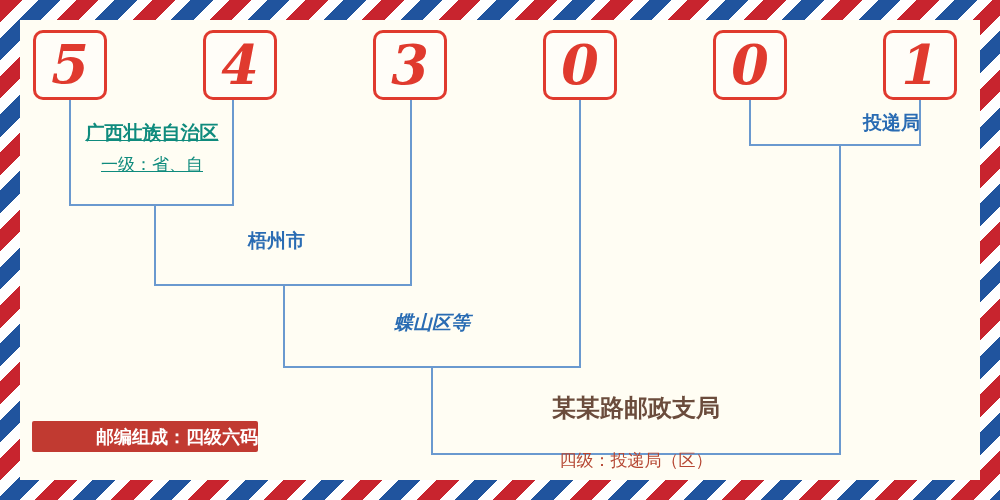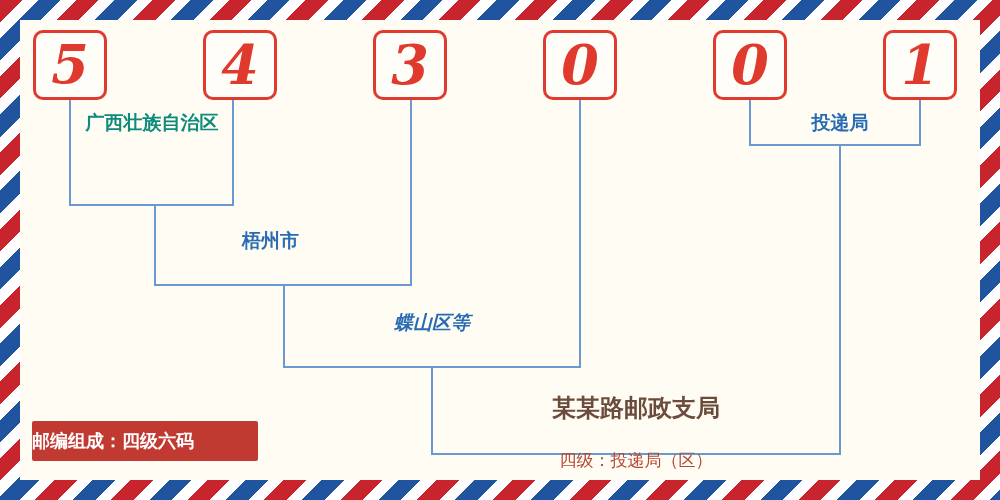--- a/index.html
+++ b/index.html
@@ -85,7 +85,7 @@
   <div class="line" style="left:919px; top:100px; width:2px;  height:46px;"></div>
 
   
-  <div class="lbl lv1" style="left:62px; top:110px; width:180px;">
+  <div class="lbl lv1" style="left:62px; top:120px; width:180px;text-decoration:underline;">
     <div class="t">广西壮族自治区</div>
   </div>
 

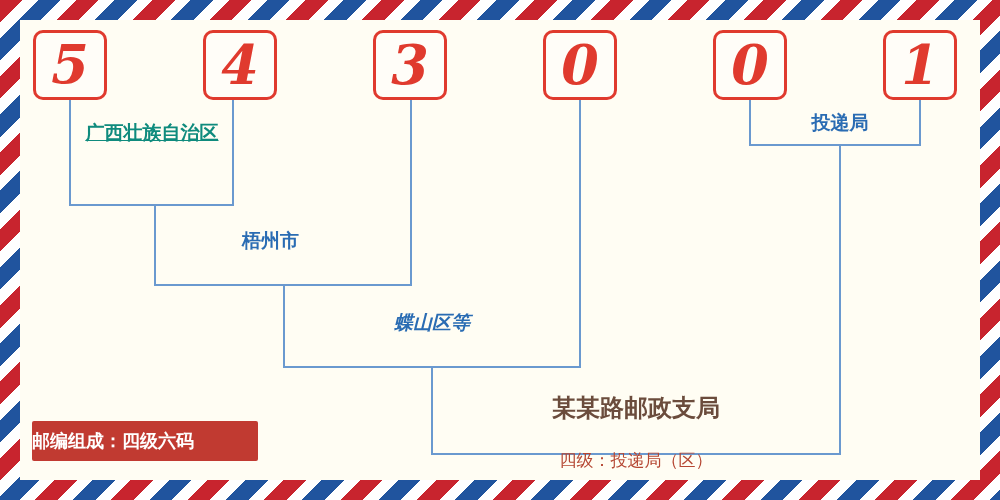--- a/index.html
+++ b/index.html
@@ -32,7 +32,7 @@
   .lv2, .lv3, .dlv { color:#2a6cb3; }
   .lv4 .t { color:#6b4c3c; font-size:24px; }
   .lv4 .d { color:#b54733; margin-top:24px; }
-  .dlv .t { margin-bottom:8px; }
+  .dlv .t { margin-bottom:8px;text-align:right; }
   .badge {
     position:absolute; left:32px; top:421px; width:226px; height:40px;
     background:#c13a31; color:#ffffff; font-weight:bold; font-size:18px;

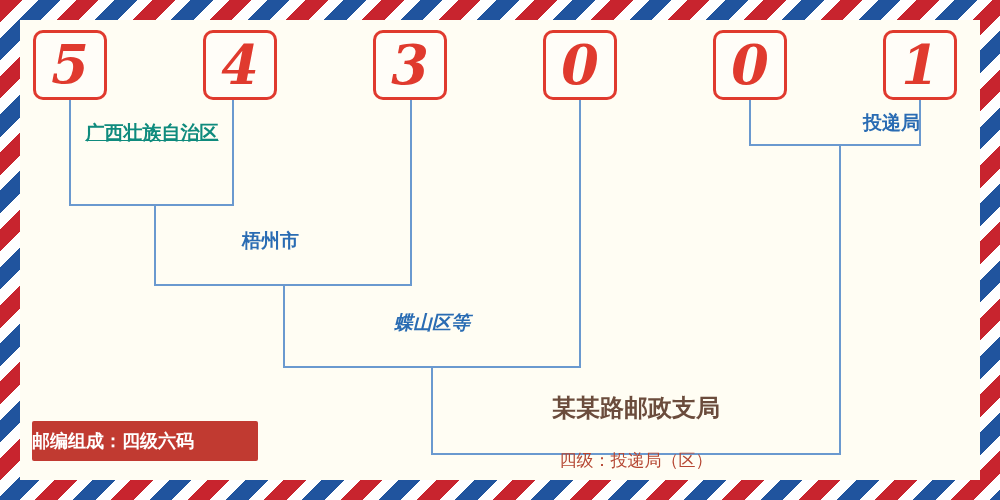--- a/index.html
+++ b/index.html
@@ -87,6 +87,7 @@
   
   <div class="lbl lv1" style="left:62px; top:120px; width:180px;text-decoration:underline;">
     <div class="t">广西壮族自治区</div>
+    <div class="d">一级：省、自</div>
   </div>
 
   <div class="lbl lv2" style="left:142px; top:228px; width:257px;">

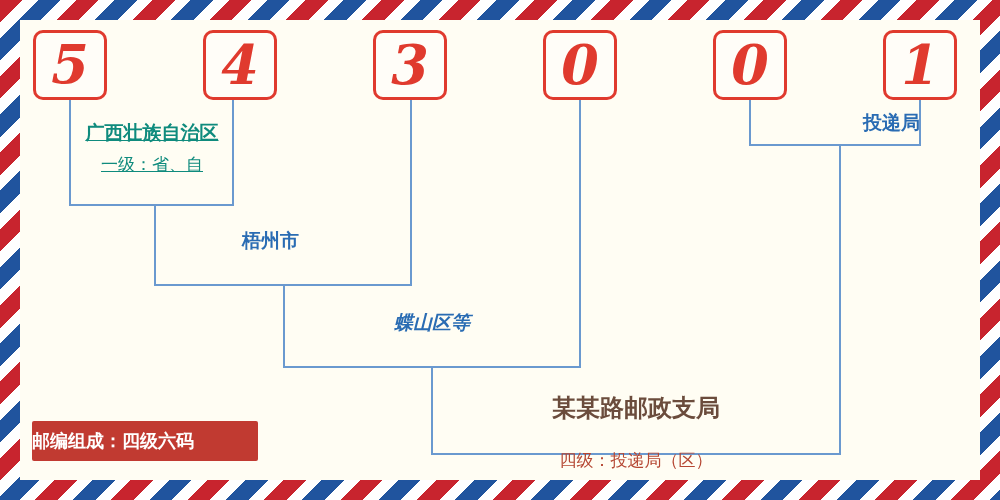--- a/index.html
+++ b/index.html
@@ -90,7 +90,7 @@
     <div class="d">一级：省、自</div>
   </div>
 
-  <div class="lbl lv2" style="left:142px; top:228px; width:257px;">
+  <div class="lbl lv2" style="left:148px; top:228px; width:257px;">
     <div class="t">梧州市</div>
   </div>
 

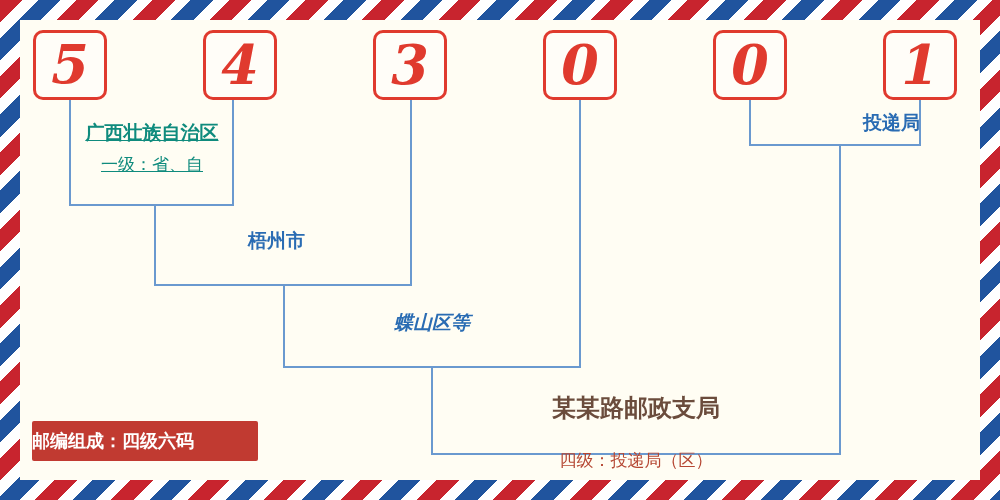--- a/index.html
+++ b/index.html
@@ -34,9 +34,9 @@
   .lv4 .d { color:#b54733; margin-top:24px; }
   .dlv .t { margin-bottom:8px;text-align:right; }
   .badge {
-    position:absolute; left:32px; top:421px; width:226px; height:40px;
+    position:absolute; left:32px; top:421px; width:226px; height:31px;
     background:#c13a31; color:#ffffff; font-weight:bold; font-size:18px;
-    display:flex; align-items:center; justify-content:flex-start; border-radius:2px;
+    display:flex; align-items:center; justify-content:flex-end; border-radius:2px;
   }
 </style>
 </head>

